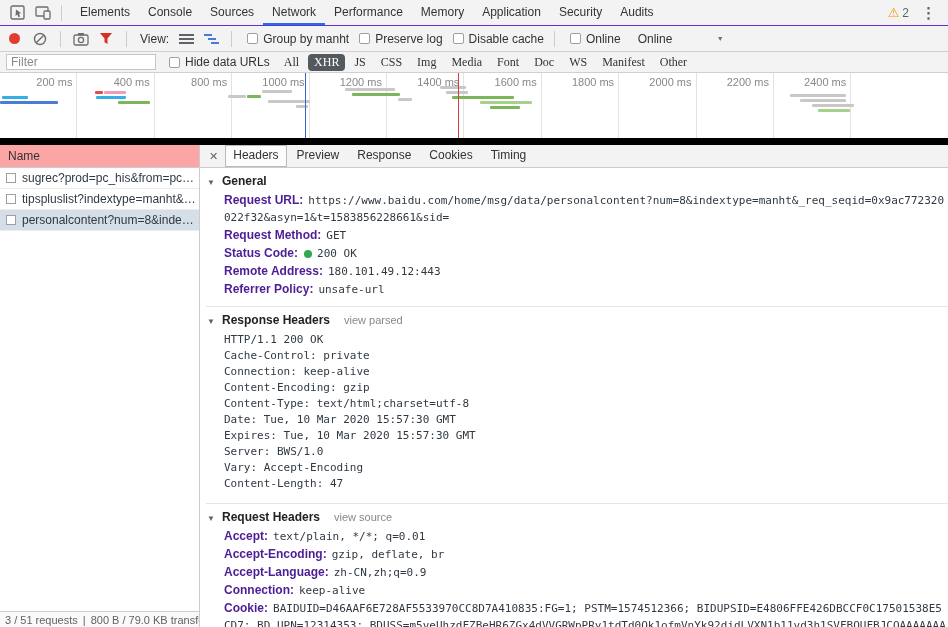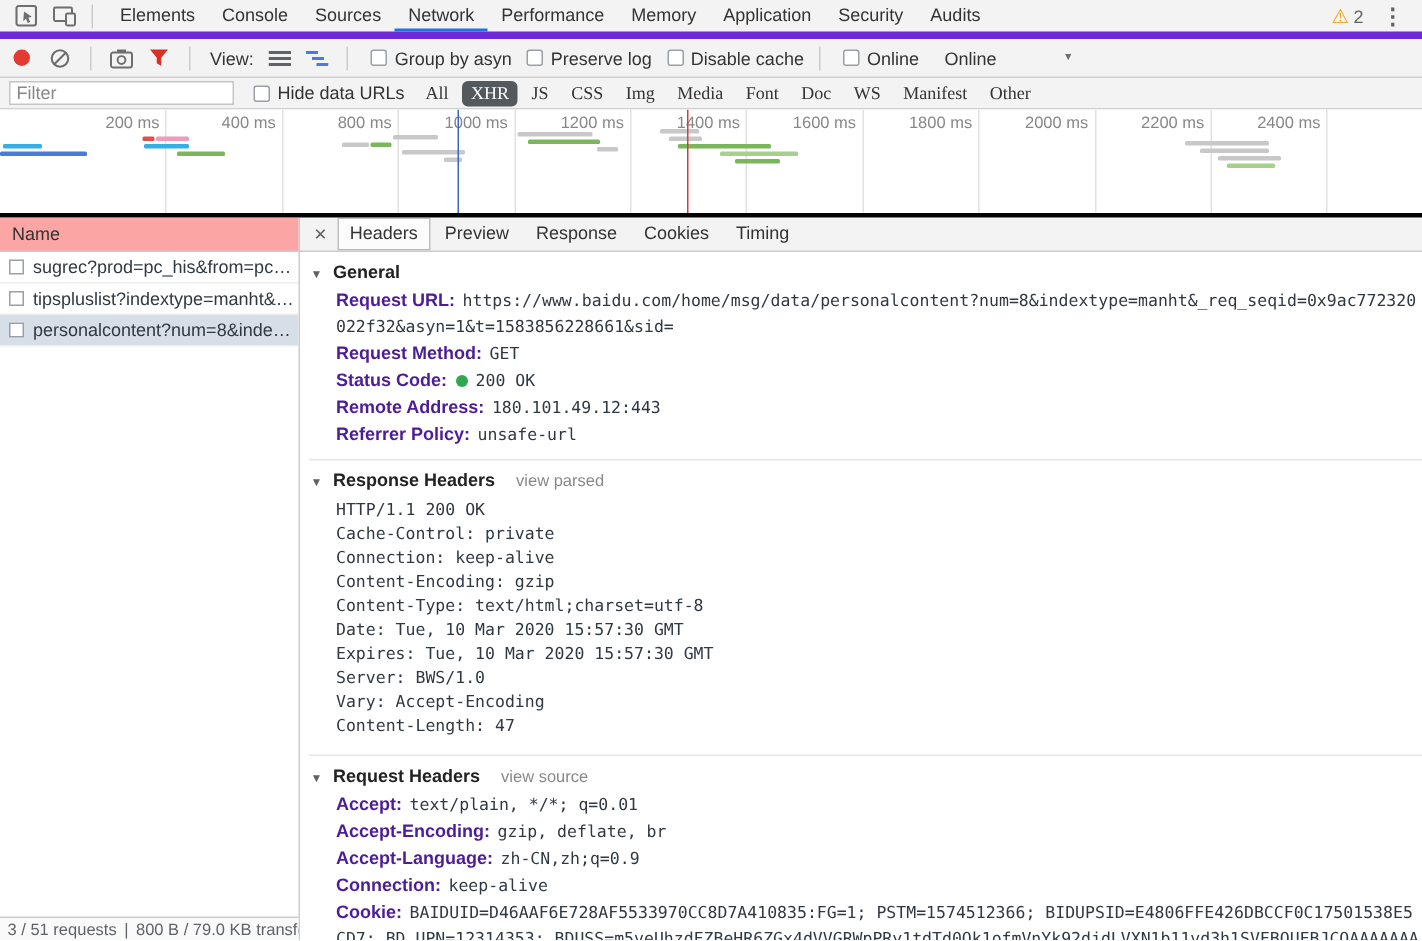--- a/index.html
+++ b/index.html
@@ -11,7 +11,7 @@
     background: #fff;
   }
   
-  .tabbar { height: 26px; flex: none; background: #f3f3f3; border-bottom: 5px solid #6d28d9;
+  .tabbar { height: 26px; flex: none; background: #f3f3f3; border-bottom: 1px solid #6d28d9;
             display: flex; align-items: center; padding: 0 4px; }
   .tool-icon { width: 26px; height: 25px; display: flex; align-items: center; justify-content: center; color:#6e6e6e; }
   .vsep { width: 1px; height: 16px; background: #ccc; margin: 0 5px; flex: none; }

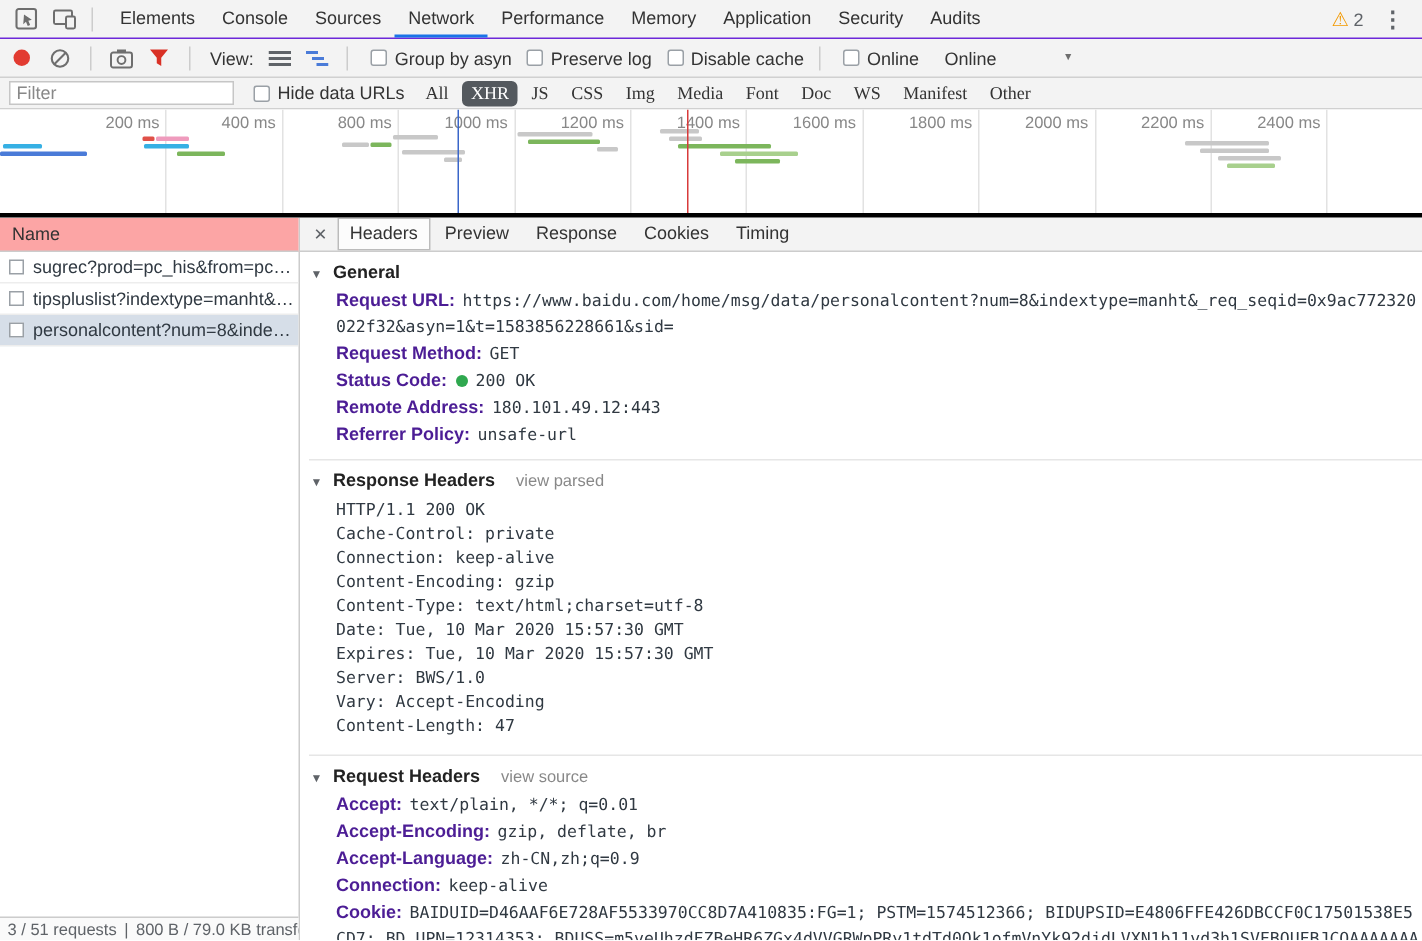--- a/index.html
+++ b/index.html
@@ -169,7 +169,7 @@
     <span class="vsep"></span>
     <span class="checkbox-item">
       <span class="checkbox"></span>
-      <span>Group by asyn</span>
+      <span>Group by manht</span>
     </span>
     <span class="checkbox-item">
       <span class="checkbox"></span>

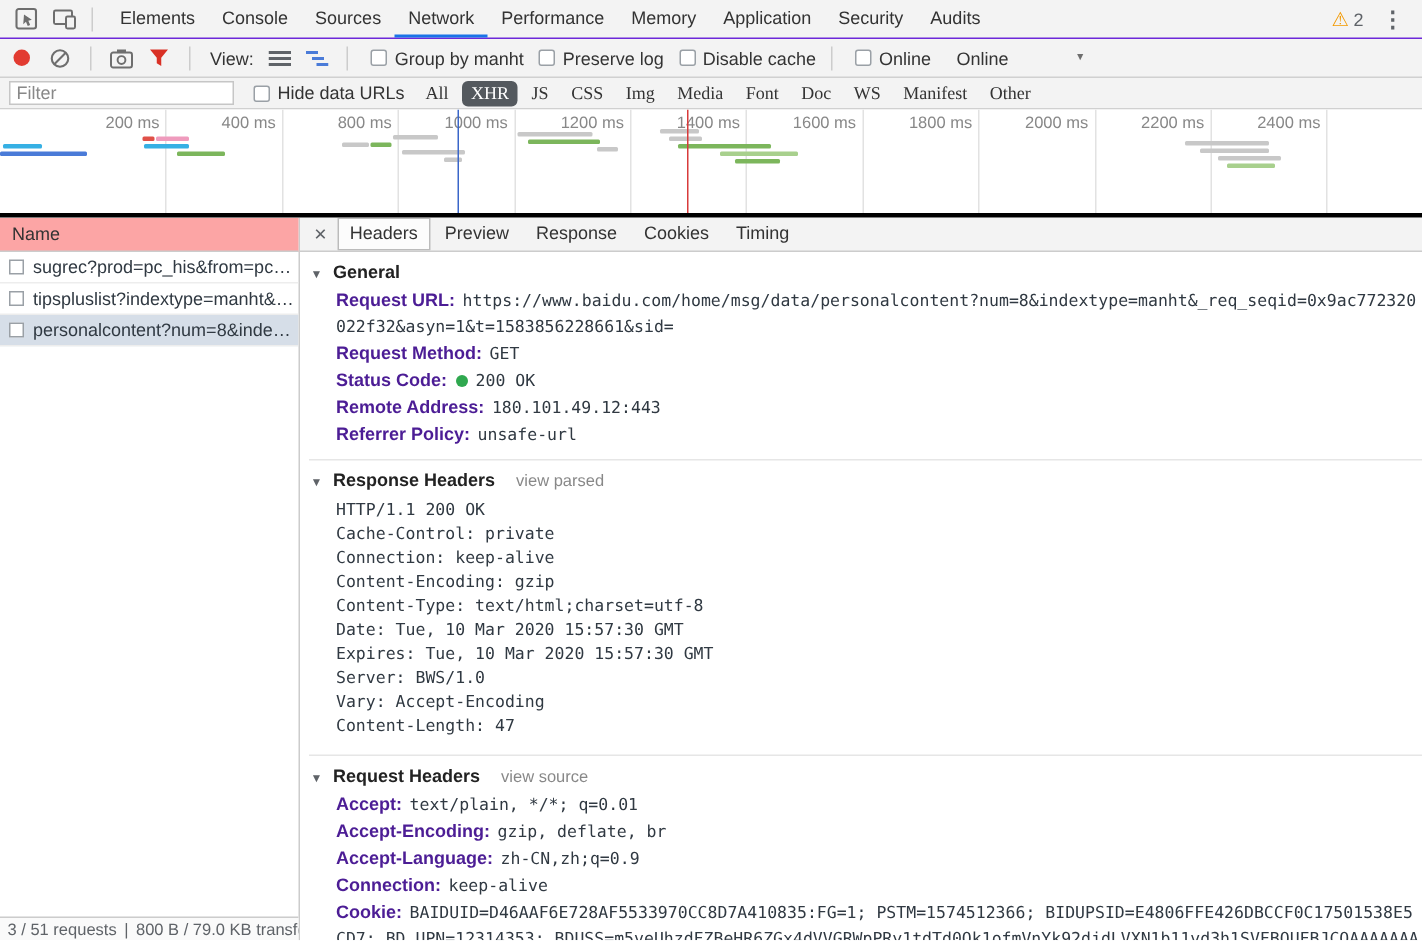--- a/index.html
+++ b/index.html
@@ -44,7 +44,7 @@
   .pill { padding: 1px 6px; border-radius: 4px; color: #333; white-space: nowrap; font-family: Liberation Serif, serif; }
   .pill.selected { background: #54595e; color: #fff; }
   
-  .overview { height: 72px; flex: none; border-bottom: 3px solid #000000; position: relative; background: #fff; overflow: hidden; padding-left: 34px; }
+  .overview { height: 72px; flex: none; border-bottom: 7px solid #000000; position: relative; background: #fff; overflow: hidden; }
   .grid { display: flex; height: 100%; }
   .grid-cell { width: 77.4px; flex: none; border-right: 1px solid #e2e2e2; text-align: right; }
   .tick-label { display: inline-block; font-size: 11px; color: #888; padding: 3px 4px 0 0; }

